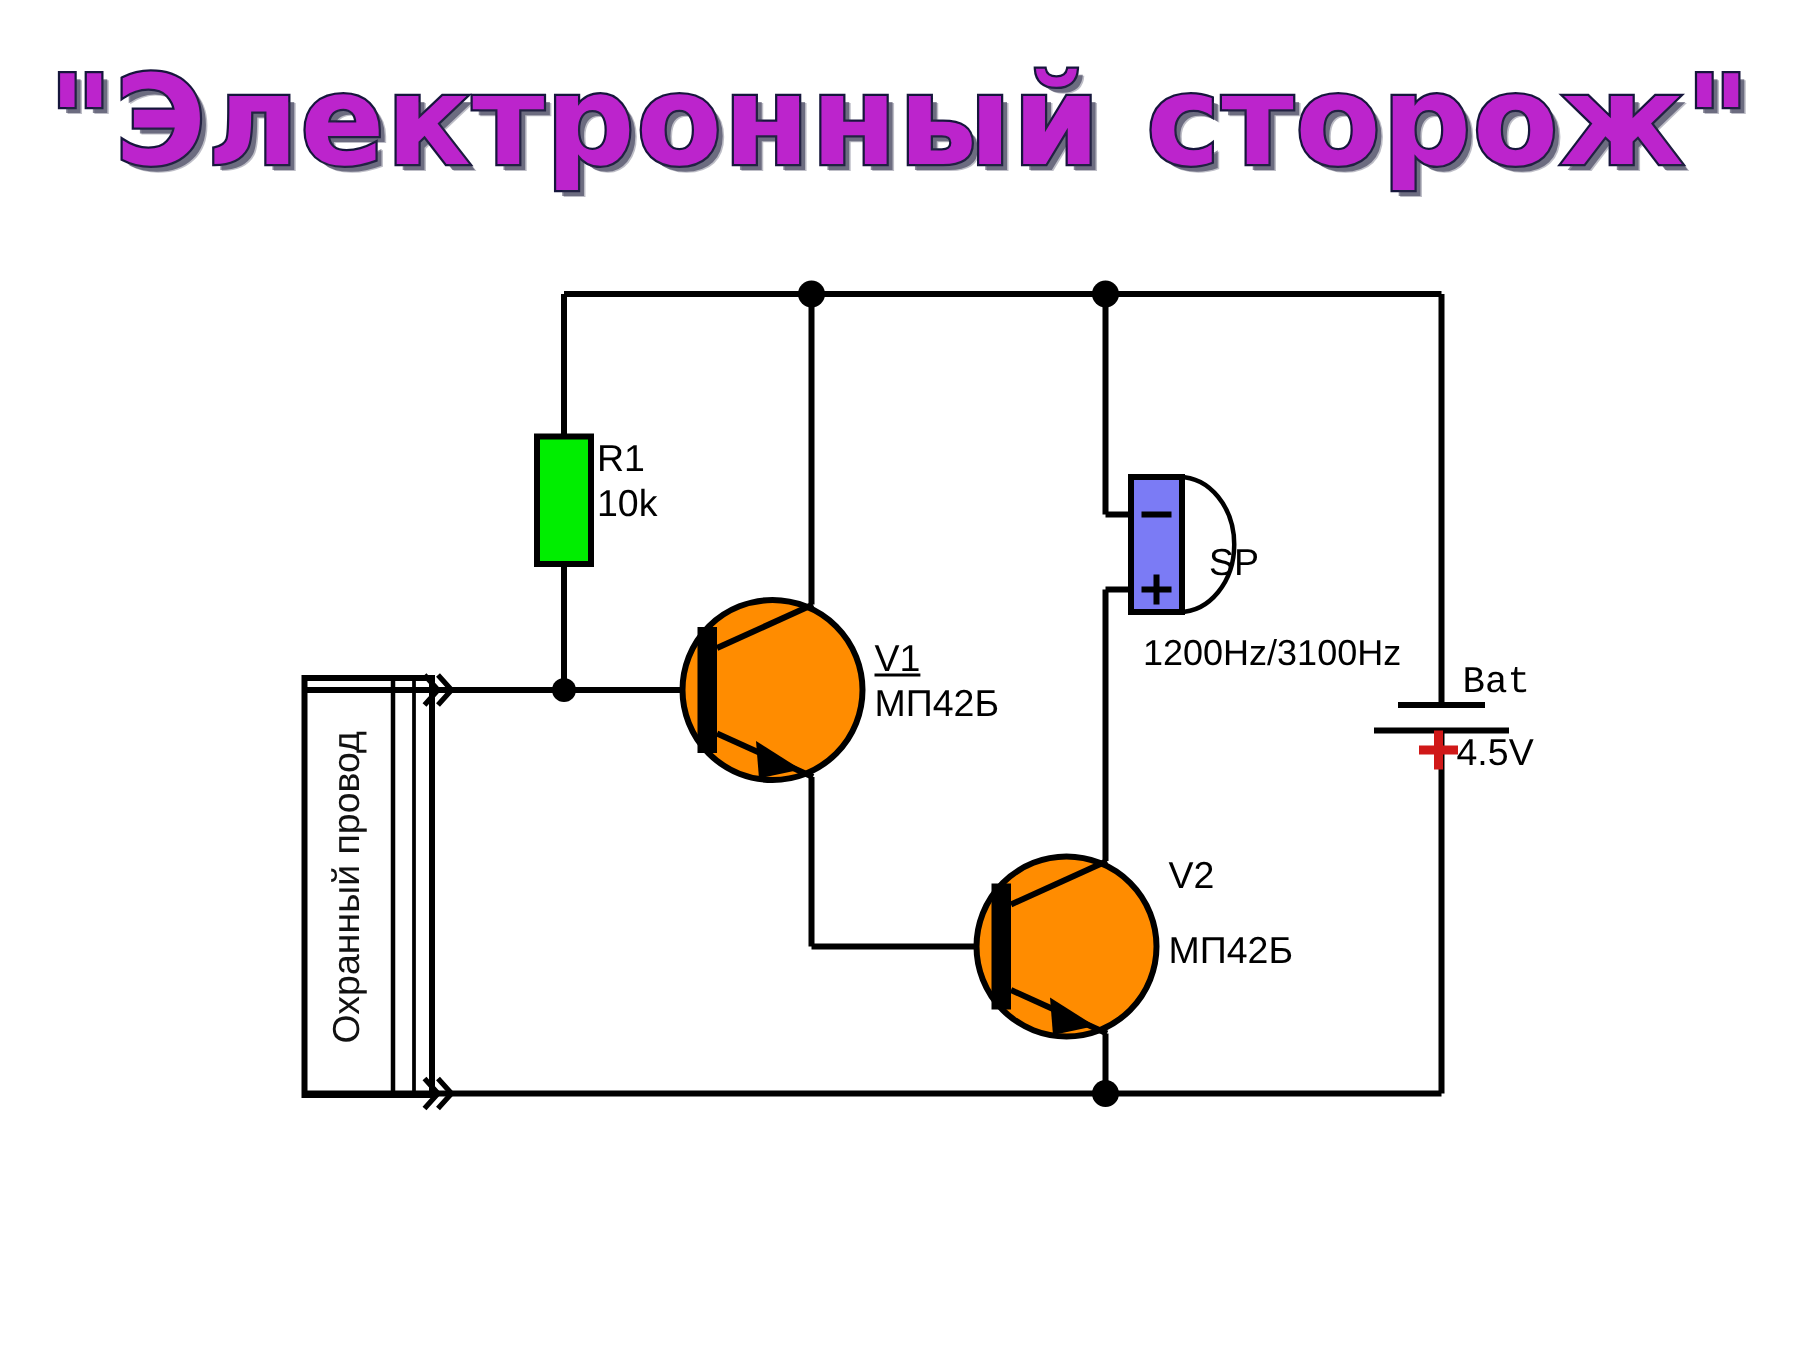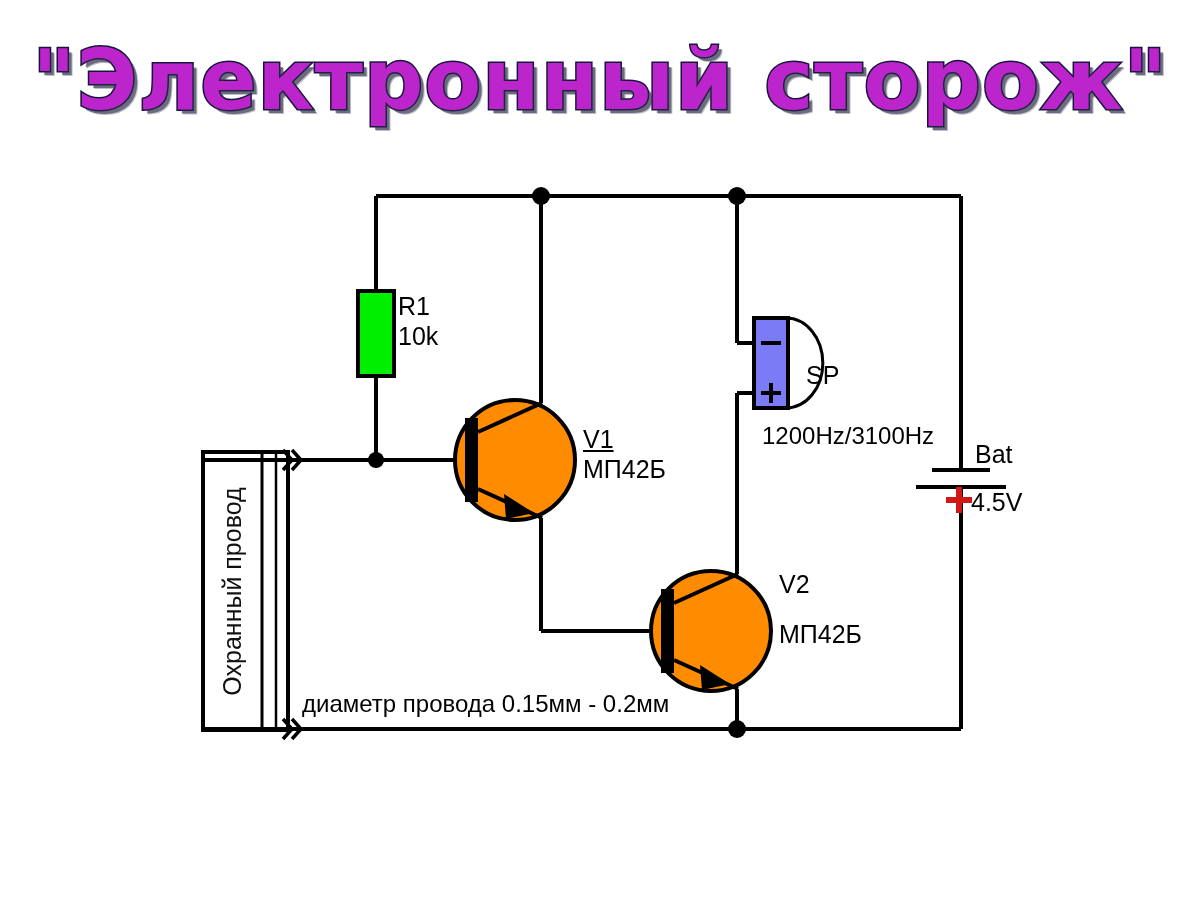--- a/index.html
+++ b/index.html
@@ -73,7 +73,7 @@
   #lbl-v2t     { left: 779px; top: 620px; }
   #lbl-sp      { left: 806px; top: 320px; margin-top: 41px; }
   #lbl-spfreq  { left: 762px; top: 422px; }
-  #lbl-bat     { left: 975px; top: 440px; }
+  #lbl-bat     { left: 975px; top: 440px; font-family: Liberation Mono, monospace; }
   #lbl-batv    { left: 971px; top: 488px; text-align: right; }
   #lbl-diam    { left: 302px; top: 690px; }
 

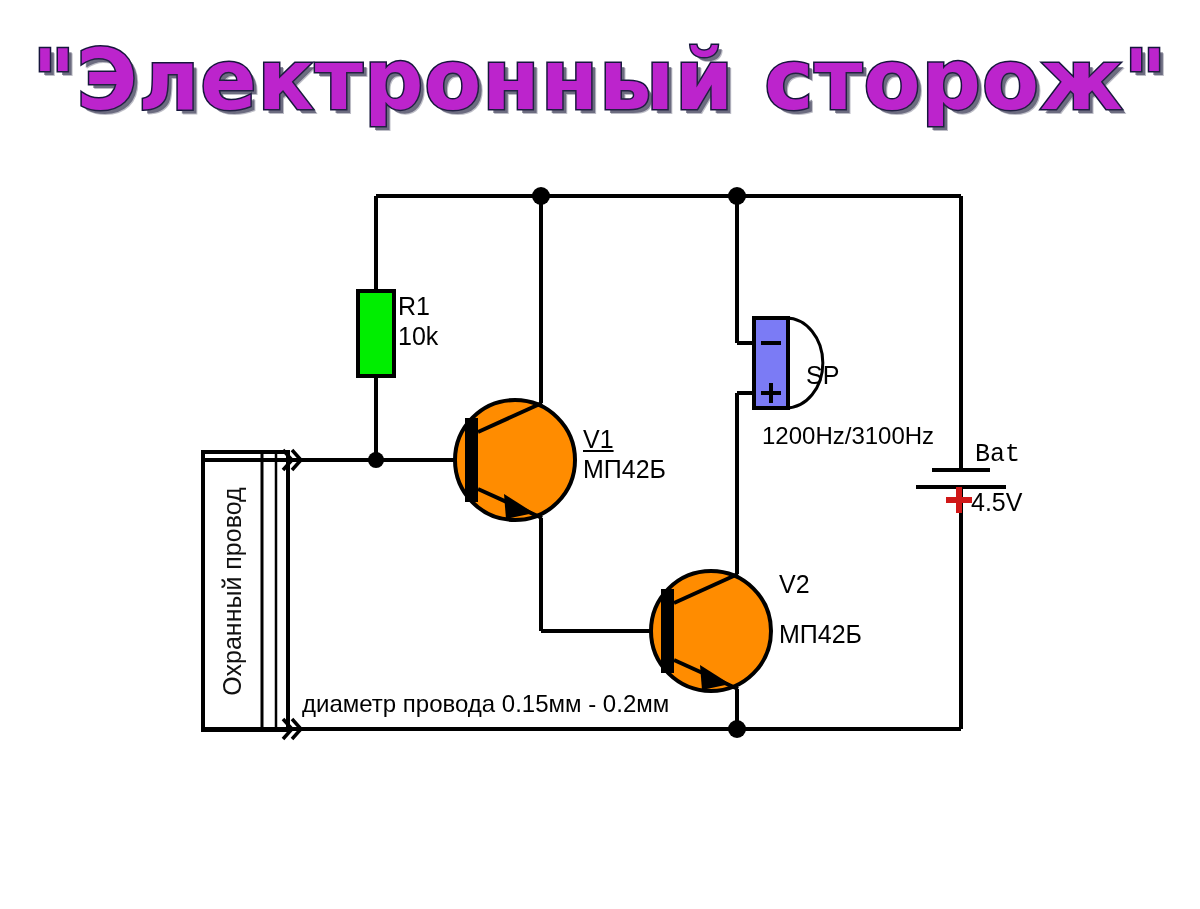--- a/index.html
+++ b/index.html
@@ -259,7 +259,6 @@
     <div class="vbar"></div>
   </div>
 
-  <div class="lbl small" id="lbl-diam">диаметр провода 0.15мм - 0.2мм</div>
 
   <div id="lbl-wire">
     <span>Охранный провод</span>

